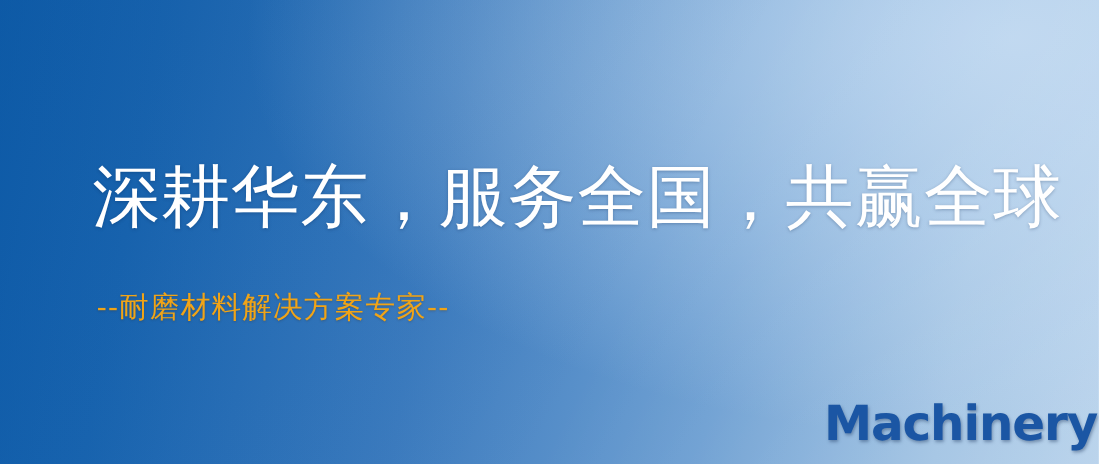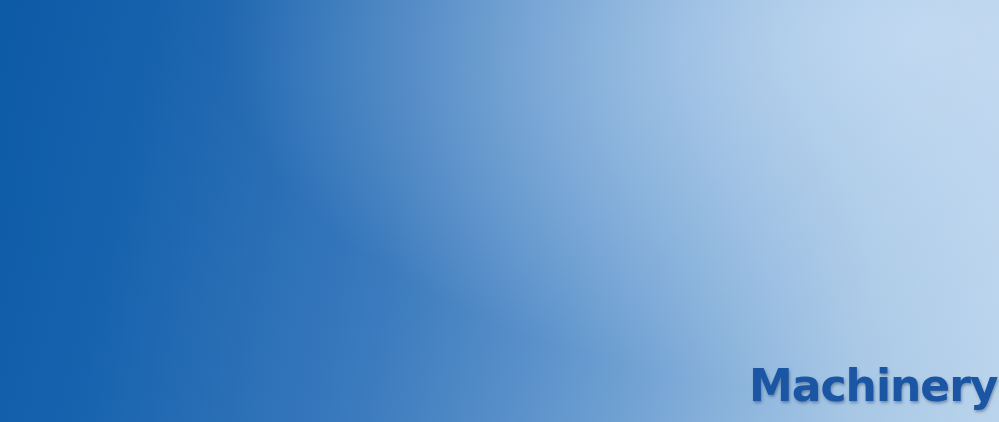--- a/index.html
+++ b/index.html
@@ -139,6 +139,7 @@
 
   <div id="sheen"></div>
 
+  <div id="headline">深耕华东，服务全国，共赢全球</div>
 
 
   <div id="logo">

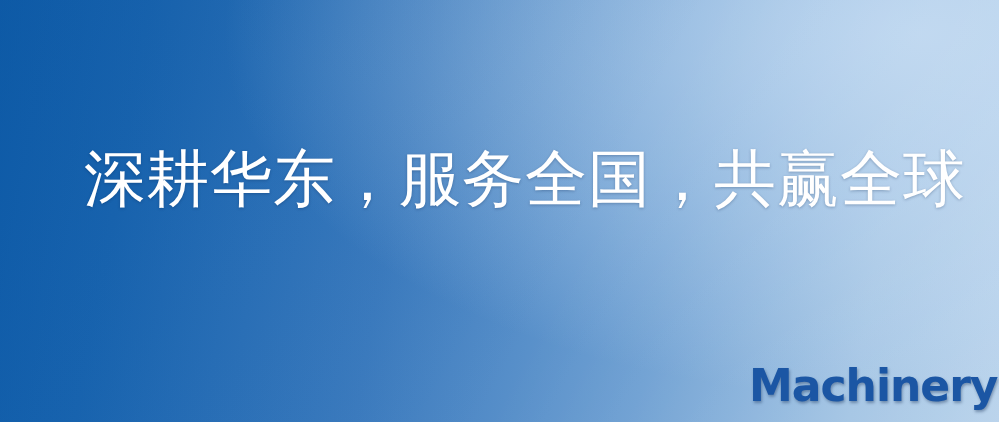--- a/index.html
+++ b/index.html
@@ -141,6 +141,7 @@
 
   <div id="headline">深耕华东，服务全国，共赢全球</div>
 
+  <div id="subtitle">--耐磨材料解决方案专家--</div>
 
   <div id="logo">
 

